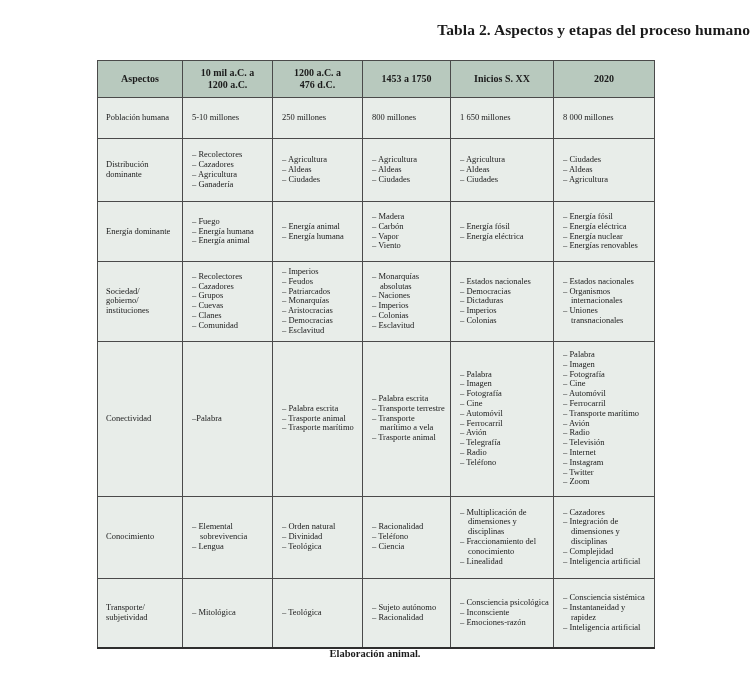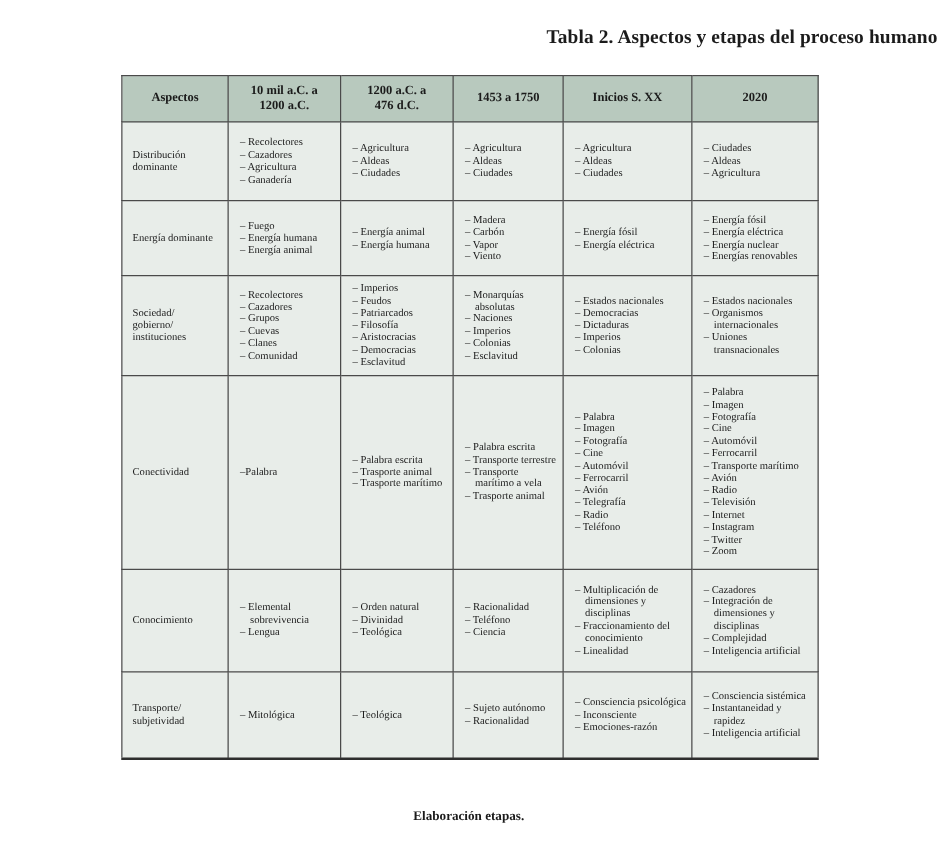--- a/index.html
+++ b/index.html
@@ -110,6 +110,14 @@
         </tr>
     </thead>
     <tbody id="table-body">
+        <tr class="row-0">
+          <td class="label-cell">Población humana</td>
+          <td class="data-cell text-cell">5-10 millones</td>
+          <td class="data-cell text-cell">250 millones</td>
+          <td class="data-cell text-cell">800 millones</td>
+          <td class="data-cell text-cell">1 650 millones</td>
+          <td class="data-cell text-cell">8 000 millones</td>
+        </tr>
         <tr class="row-1">
           <td class="label-cell">Distribución
 dominante</td>

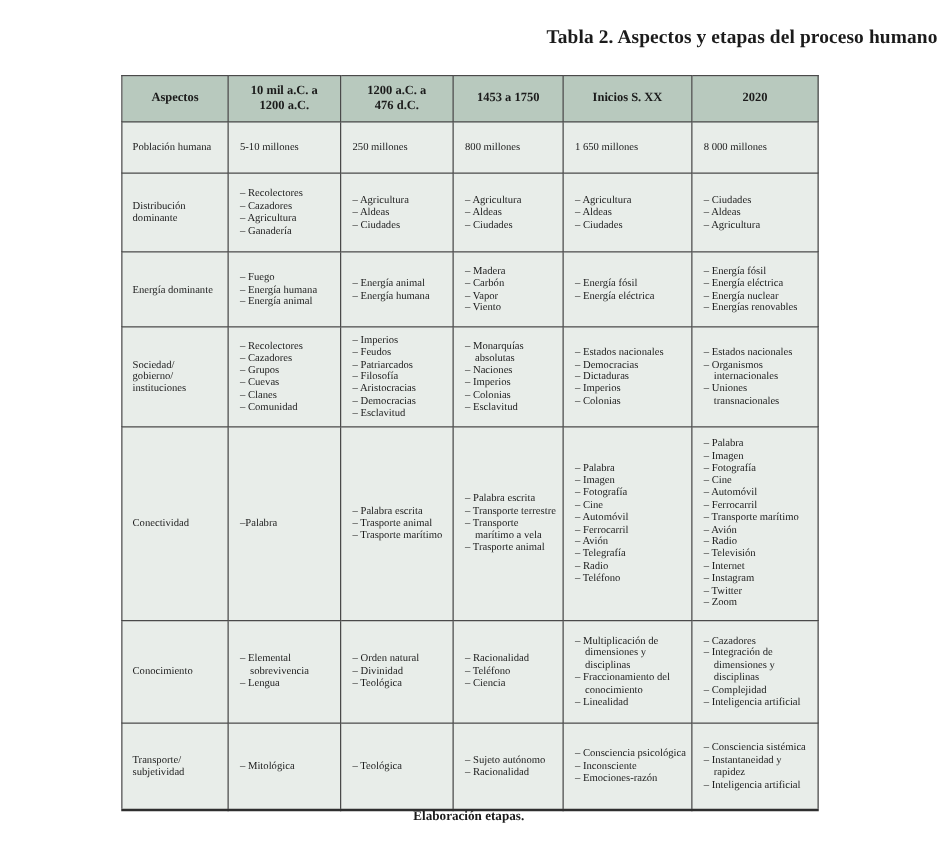--- a/index.html
+++ b/index.html
@@ -192,7 +192,7 @@
             <div class="li">– Imperios</div>
             <div class="li">– Feudos</div>
             <div class="li">– Patriarcados</div>
-            <div class="li">– Filosofía</div>
+            <div class="li">– Monarquías</div>
             <div class="li">– Aristocracias</div>
             <div class="li">– Democracias</div>
             <div class="li">– Esclavitud</div>

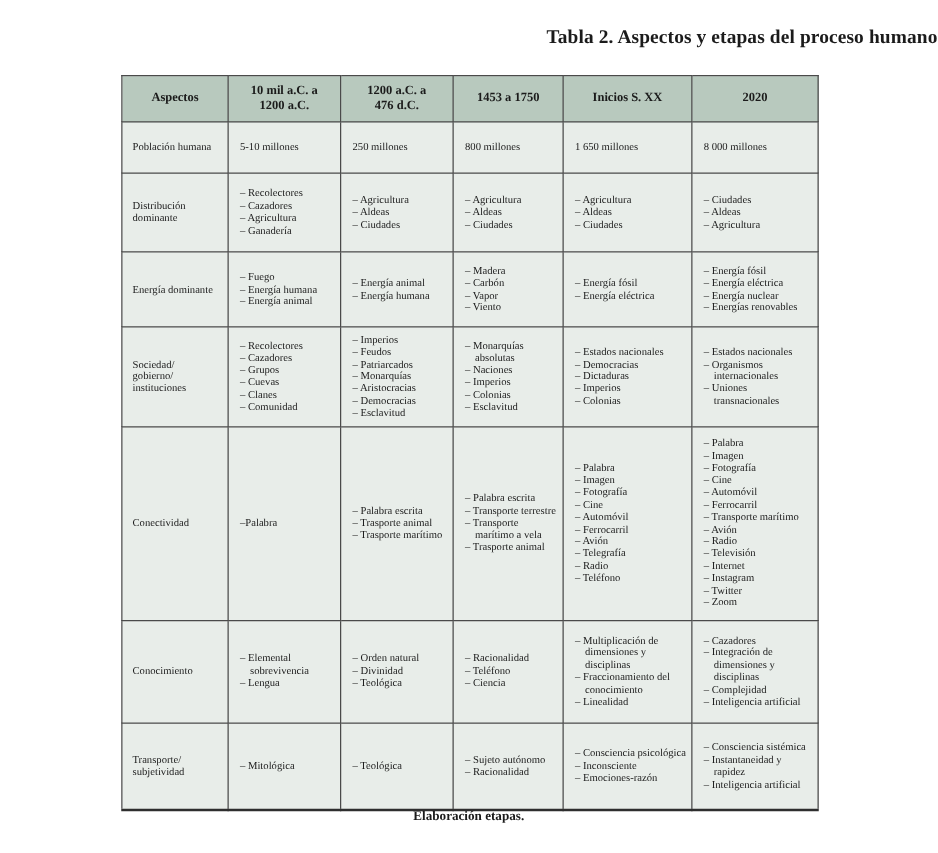--- a/index.html
+++ b/index.html
@@ -318,6 +318,6 @@
   </table>
 </div>
 
-<div class="table-caption">Elaboración etapas.</div>
+<div class="table-caption">Elaboración animal.</div>
 
 </body></html>

